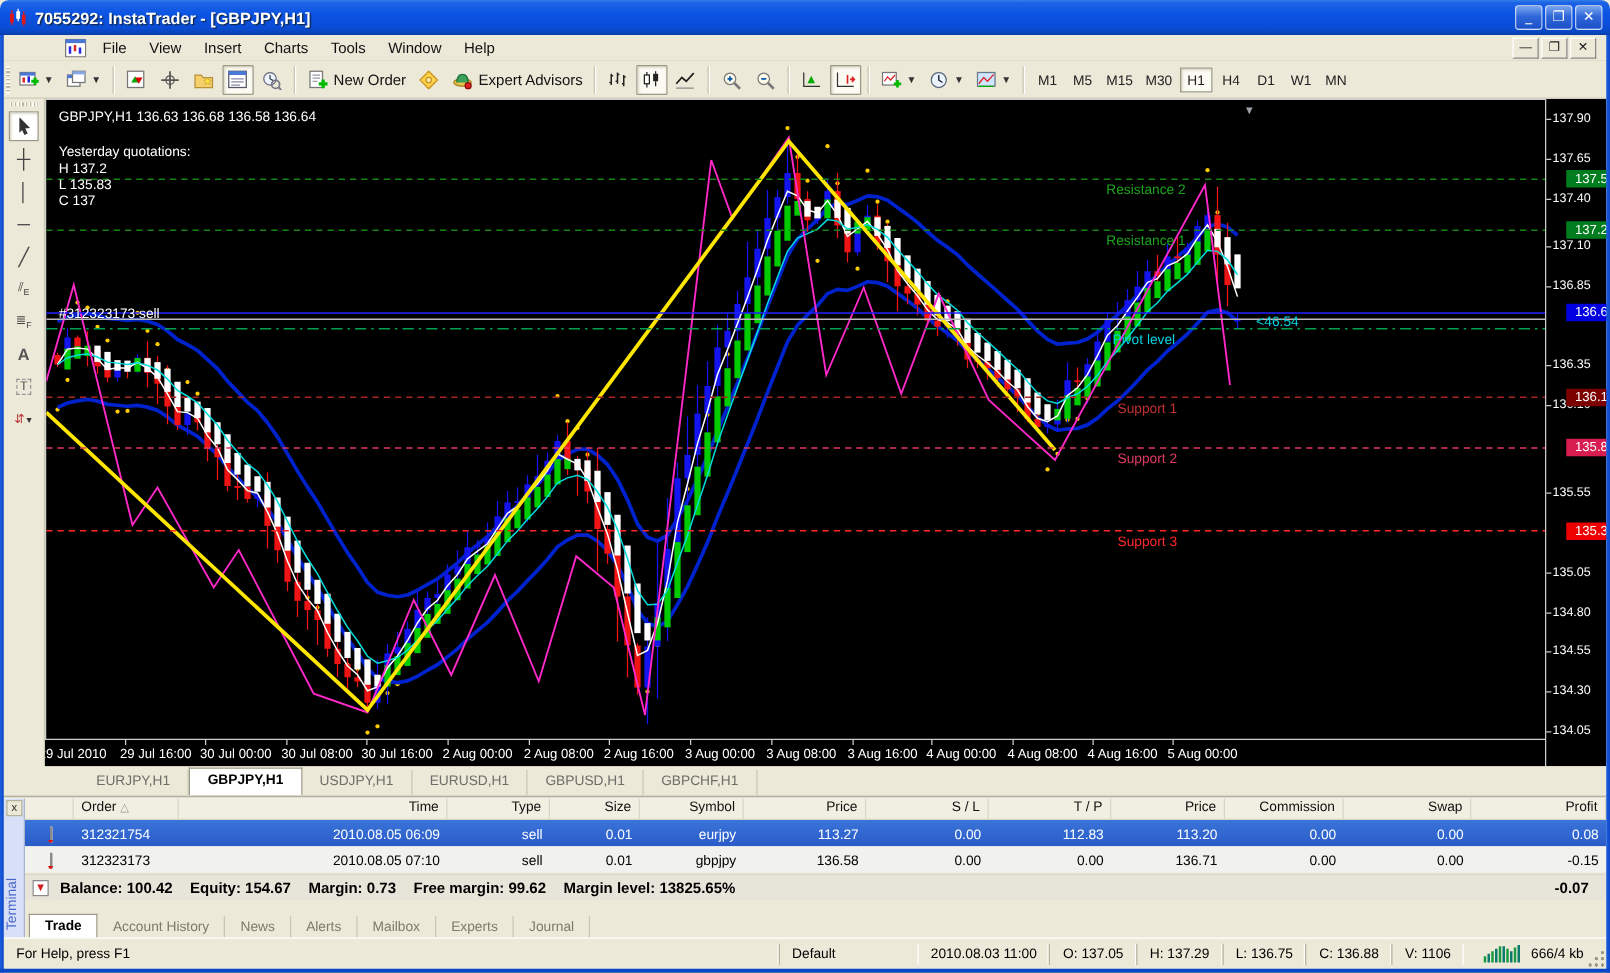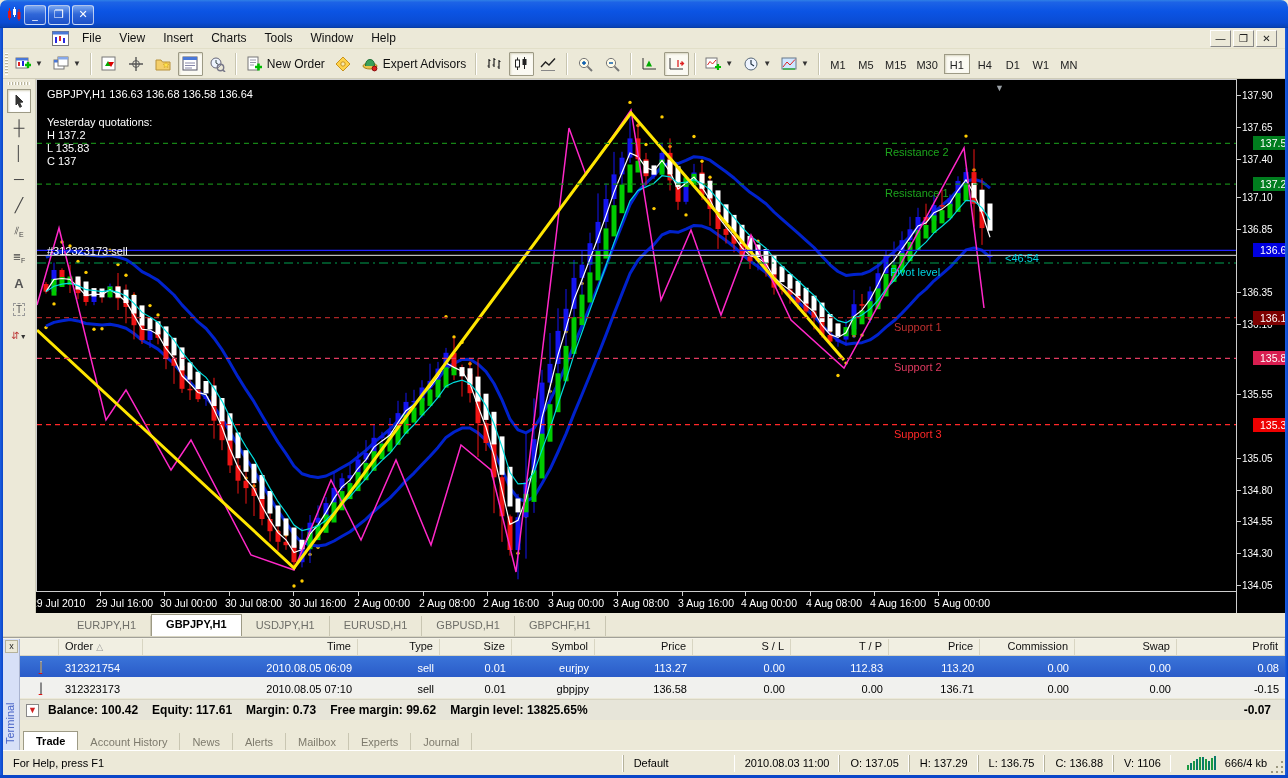--- a/index.html
+++ b/index.html
@@ -138,6 +138,7 @@
       <rect x="11.5" y="6" width="3" height="7" fill="#e01818"></rect>
         <line x1="13" y1="3" x2="13" y2="15" stroke="#e01818"></line>
     </svg>
+    <span class="title-text">7055292: InstaTrader - [GBPJPY,H1]</span>
     <span id="win-controls"><span class="winbtn" style="display:inline-block">_</span><span class="winbtn" style="display:inline-block">❐</span><span class="winbtn" style="display:inline-block">✕</span></span>
   </div>
 

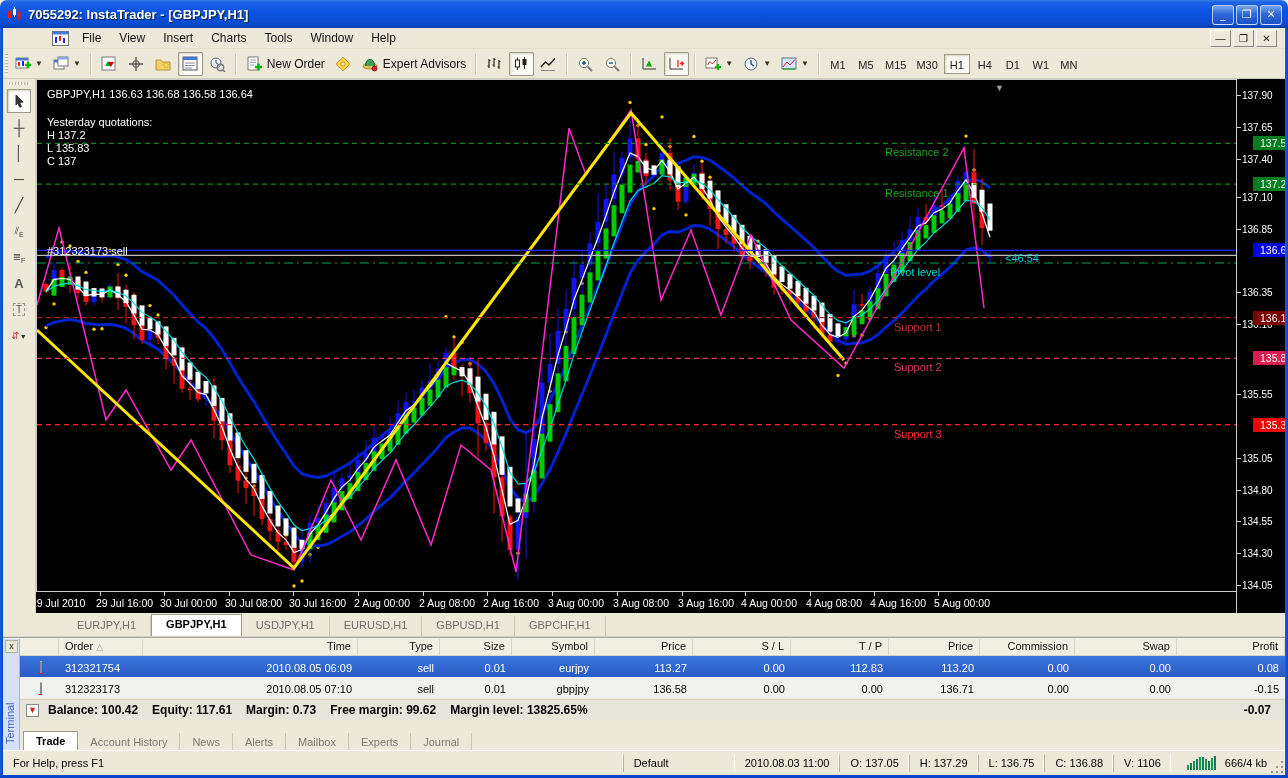--- a/index.html
+++ b/index.html
@@ -997,7 +997,7 @@
       <span class="bal-icon">▼</span>
       <span id="bal-segs" style="display:flex;">
           <span class="bal-seg">Balance: 100.42</span>
-          <span class="bal-seg">Equity: 117.61</span>
+          <span class="bal-seg">Equity: 154.67</span>
           <span class="bal-seg">Margin: 0.73</span>
           <span class="bal-seg">Free margin: 99.62</span>
           <span class="bal-seg">Margin level: 13825.65%</span>

